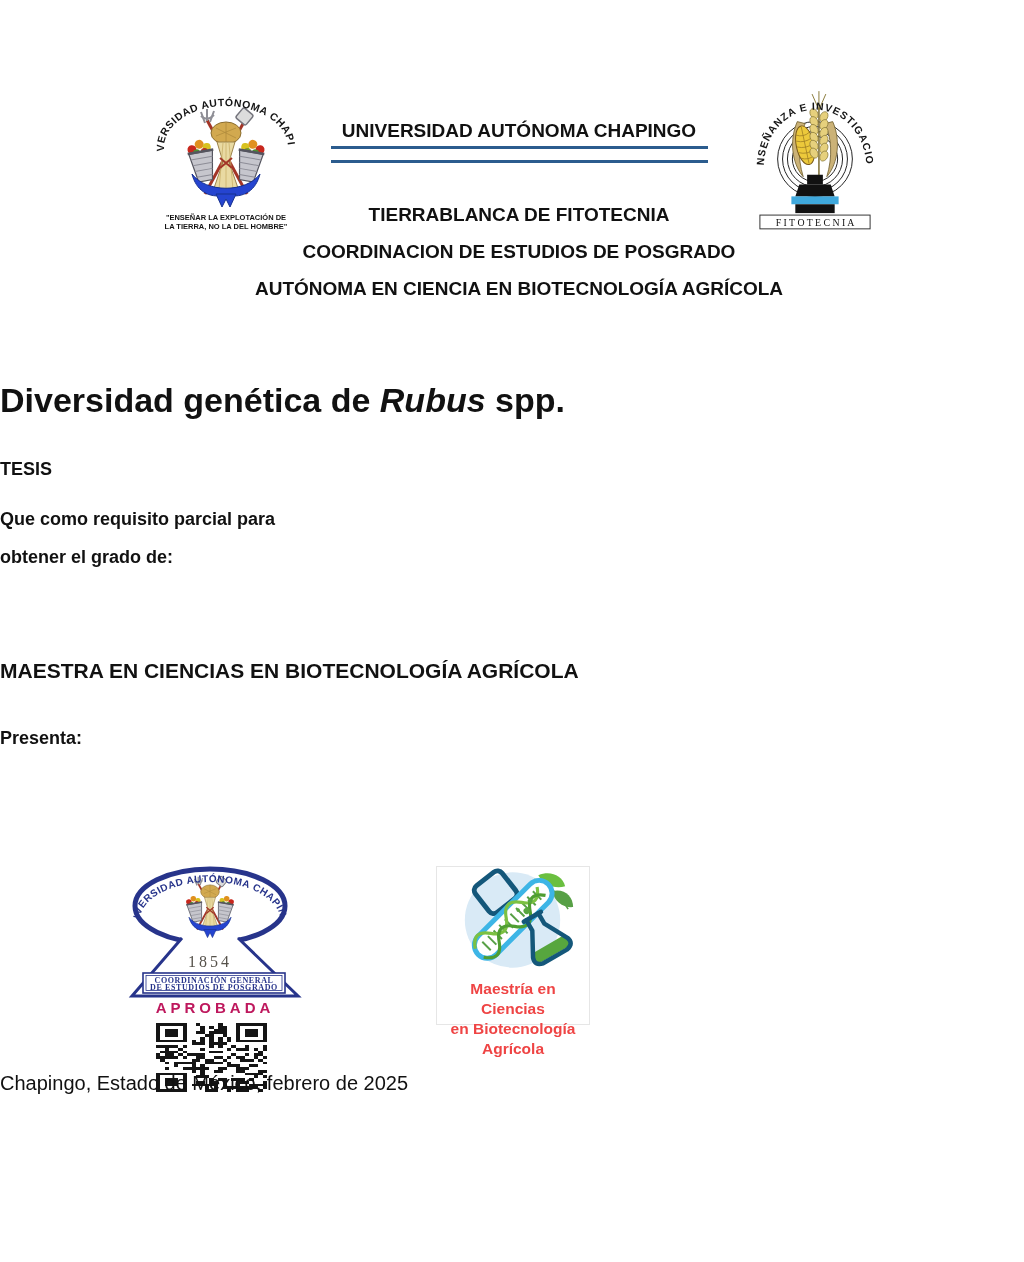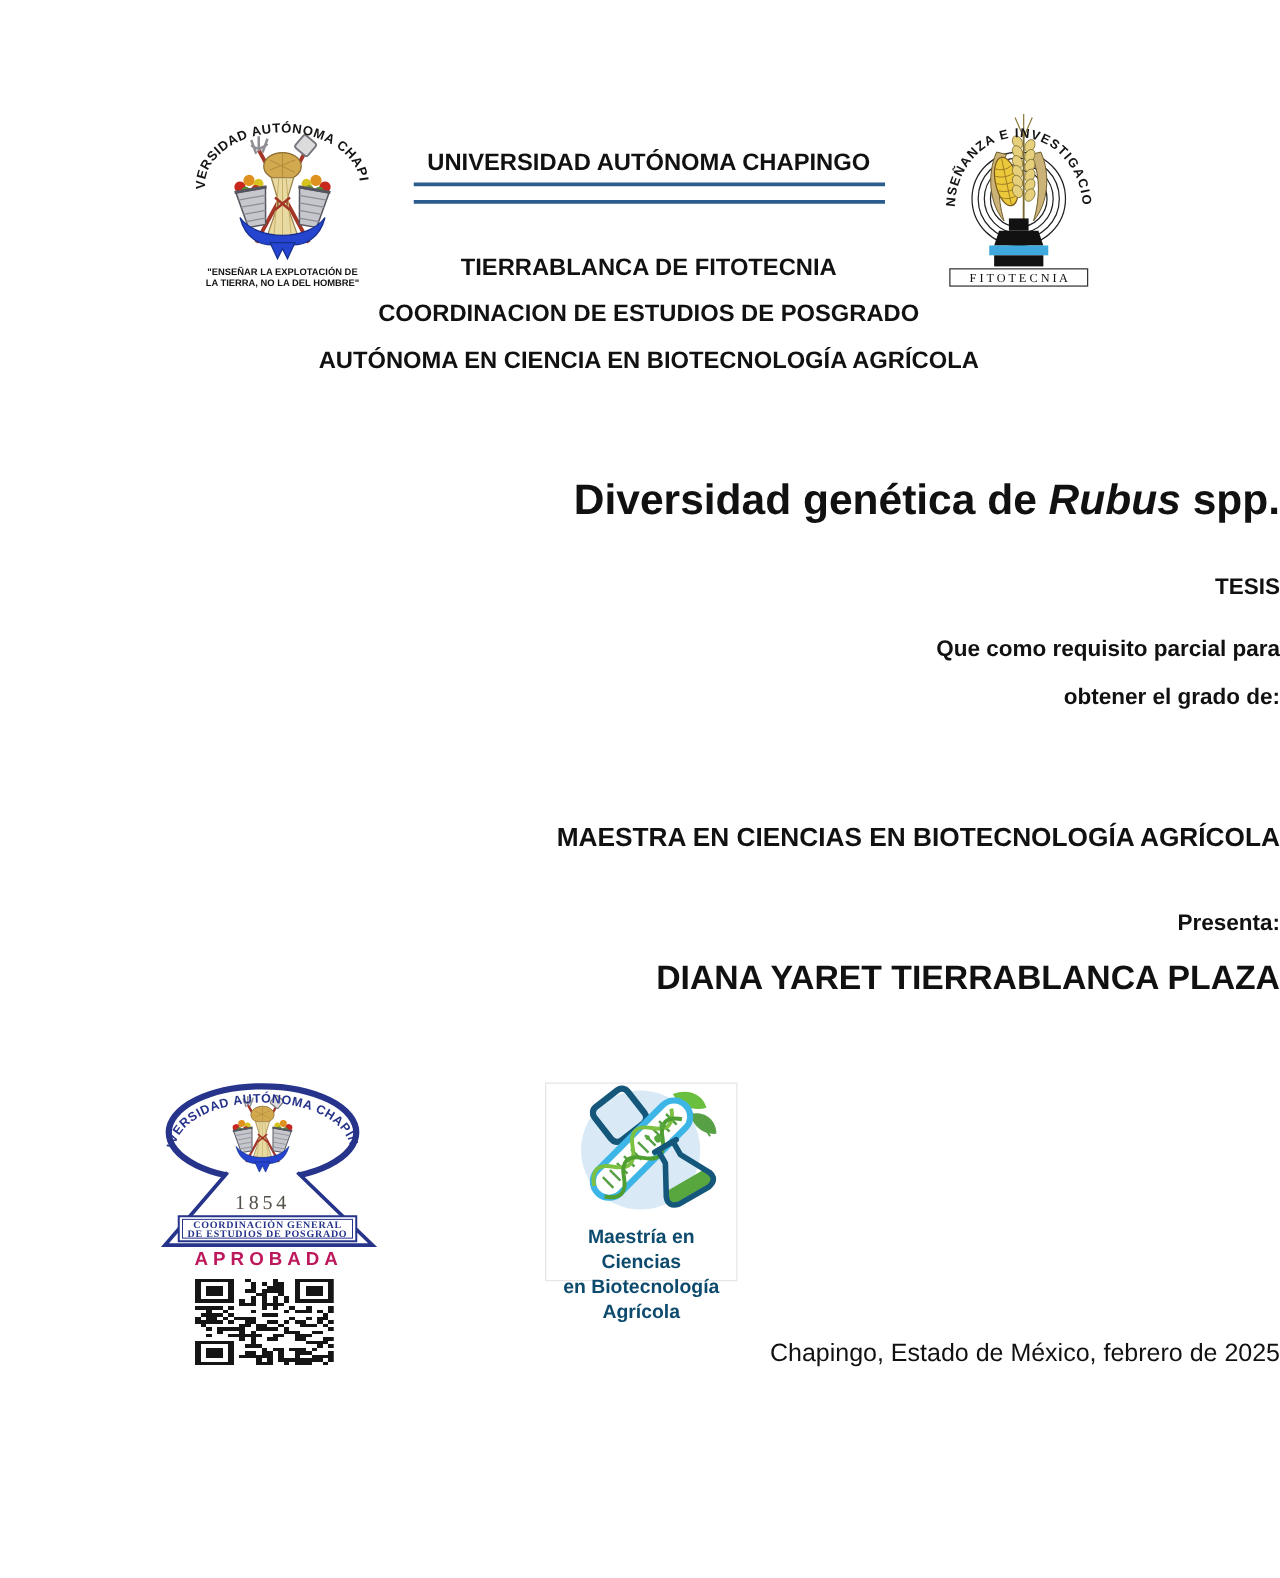--- a/index.html
+++ b/index.html
@@ -6,7 +6,7 @@
   .page{position:relative;width:1024px;height:1262px;background:#ffffff;
         font-family:"Liberation Sans",sans-serif;color:#111;overflow:hidden}
   .abs{position:absolute}
-  .c{position:absolute;left:0;width:1024px;text-align:right}
+  .c{position:absolute;left:0;width:1024px;text-align:left}
   .hc{position:absolute;left:14px;width:1010px;text-align:center}
   .b{font-weight:bold}
   .fs19{font-size:19px;line-height:22px}

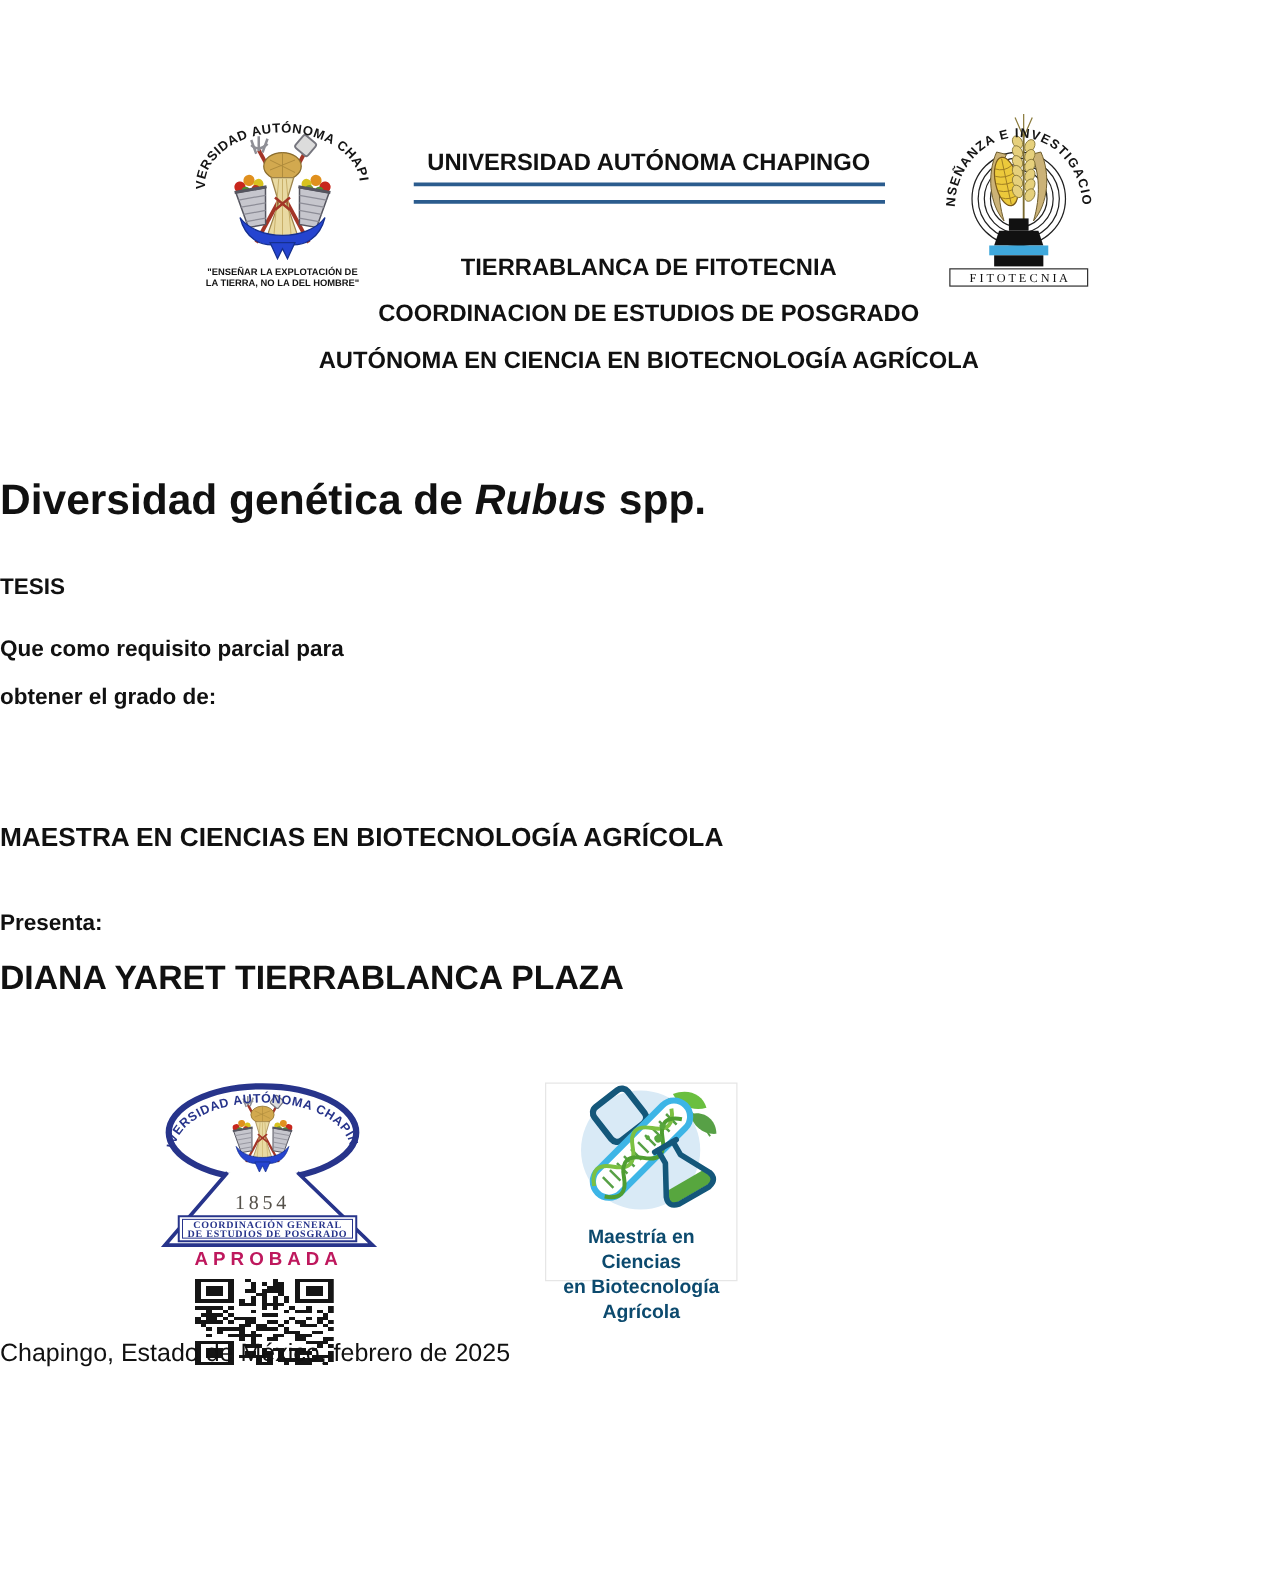--- a/index.html
+++ b/index.html
@@ -142,7 +142,6 @@
   <div class="c b fs18" style="top:547px">obtener el grado de:</div>
   <div class="c b fs21" style="top:659px">MAESTRA EN CIENCIAS EN BIOTECNOLOGÍA AGRÍCOLA</div>
   <div class="c b fs18" style="top:728px">Presenta:</div>
-  <div class="c b fs27" style="top:767px">DIANA YARET TIERRABLANCA PLAZA</div>
 
   <svg class="abs" style="left:126px;top:858px" width="178" height="142" viewBox="0 0 178 142">
     <defs>

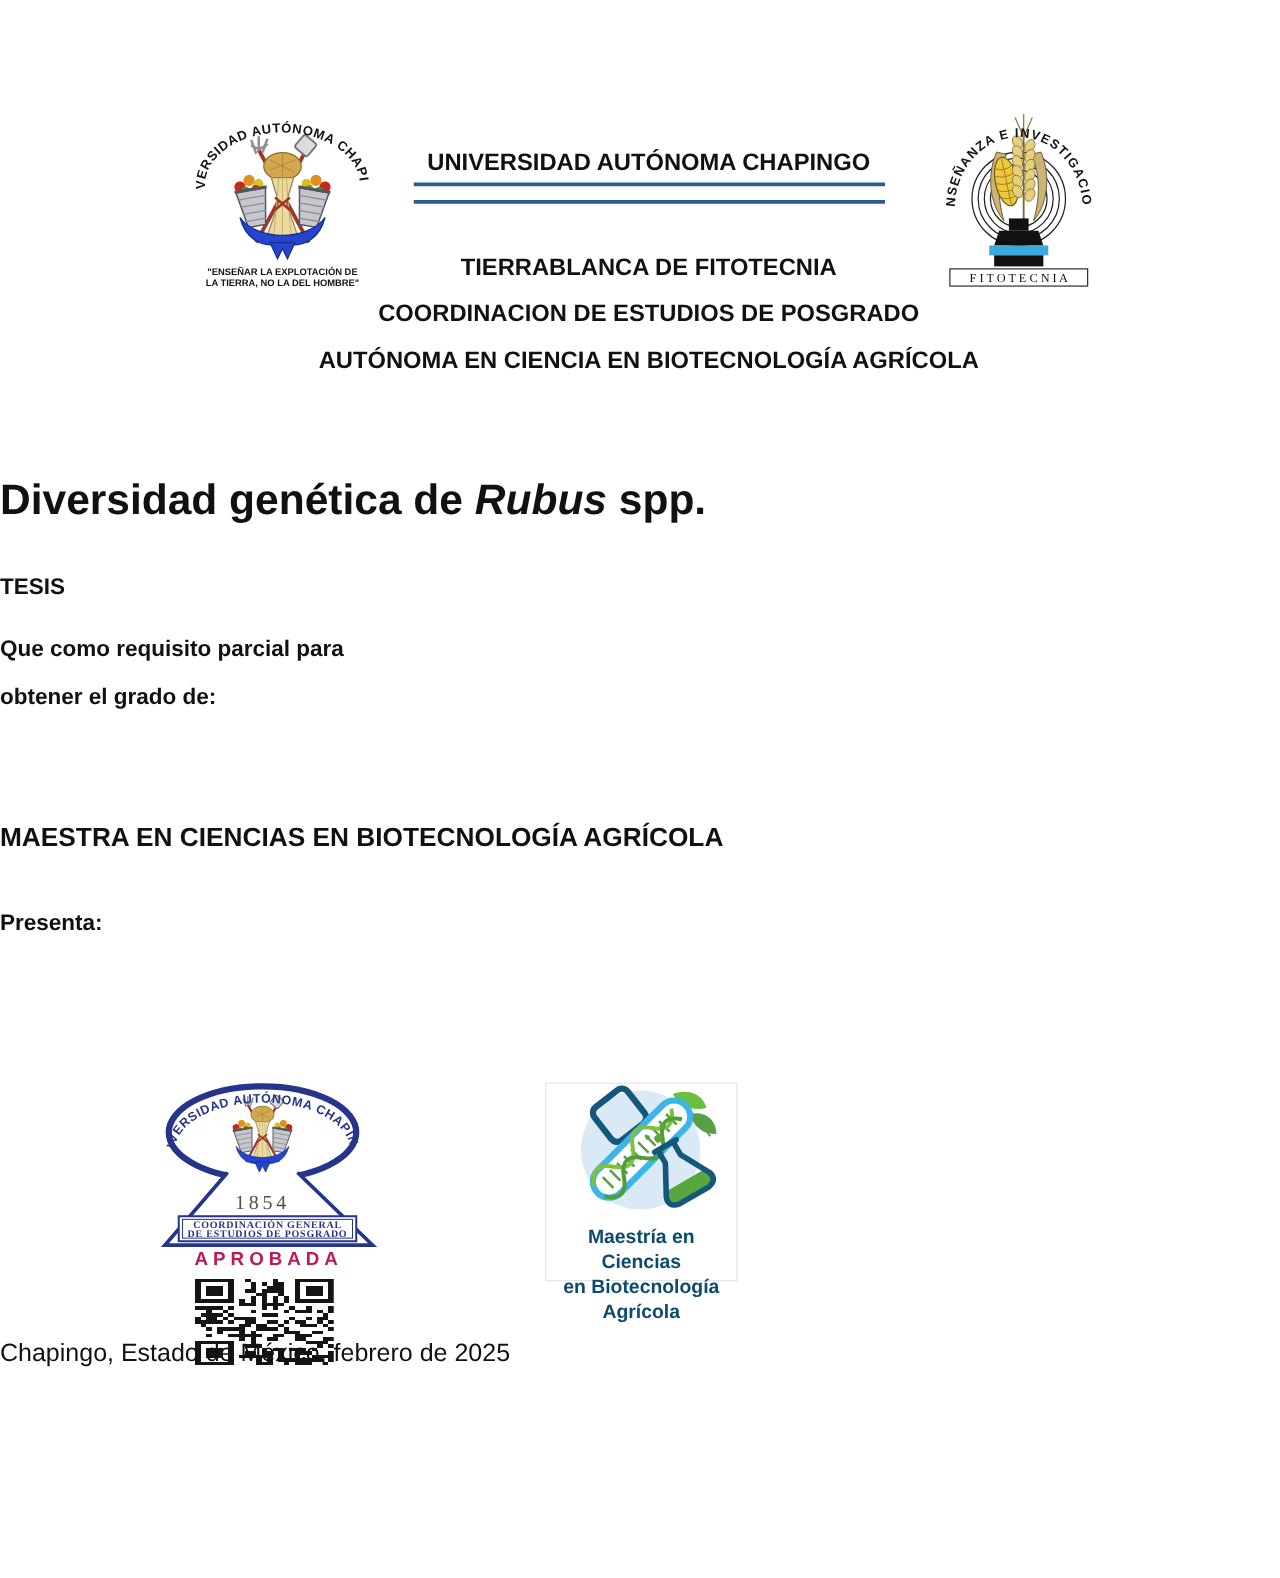--- a/index.html
+++ b/index.html
@@ -18,7 +18,7 @@
   .rule{position:absolute;left:331px;width:377px;height:3px;background:#2b5c8e}
   .maestria-box{position:absolute;left:436px;top:866px;width:152px;height:157px;
                 border:1px solid #e6e6e6;background:#fff}
-  .mtext{text-align:center;font-weight:bold;color:#0c4a6e;font-size:15.5px;line-height:20px}
+  .mtext{text-align:center;font-weight:bold;color:#ef4444;font-size:15.5px;line-height:20px}
   .aprobada{position:absolute;left:126px;width:178px;top:999px;text-align:center;
             color:#be185d;font-weight:bold;font-size:15px;letter-spacing:4px}
   .qr{position:absolute;left:156px;top:1023px;width:111px;height:69px}

